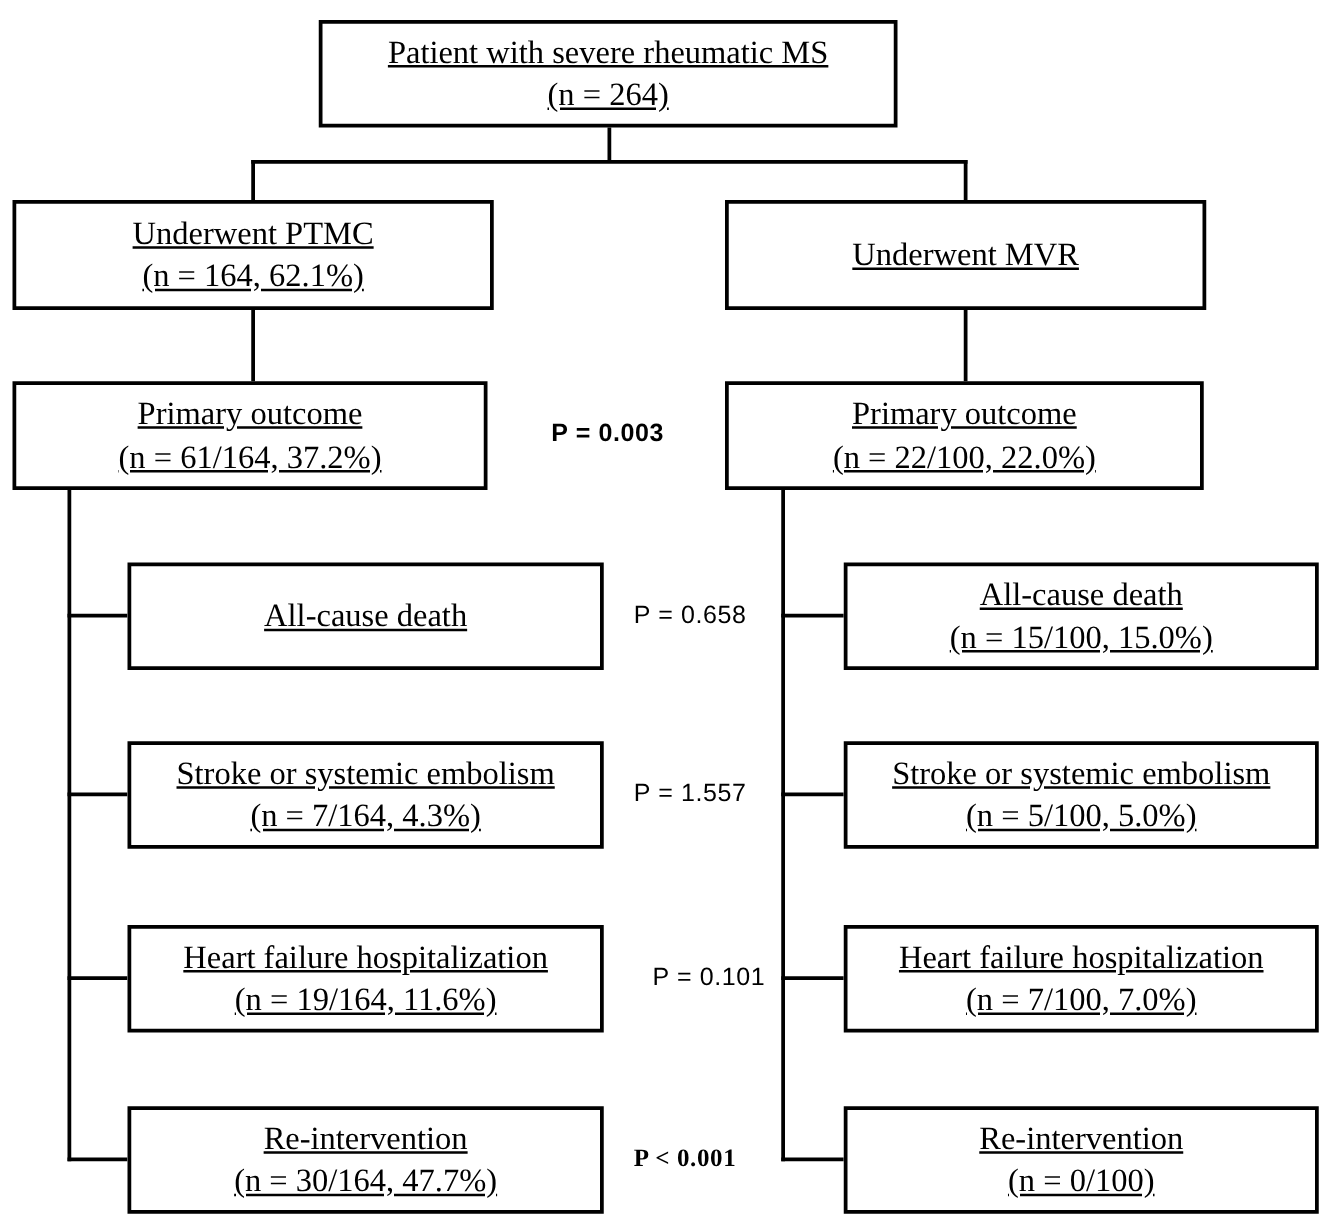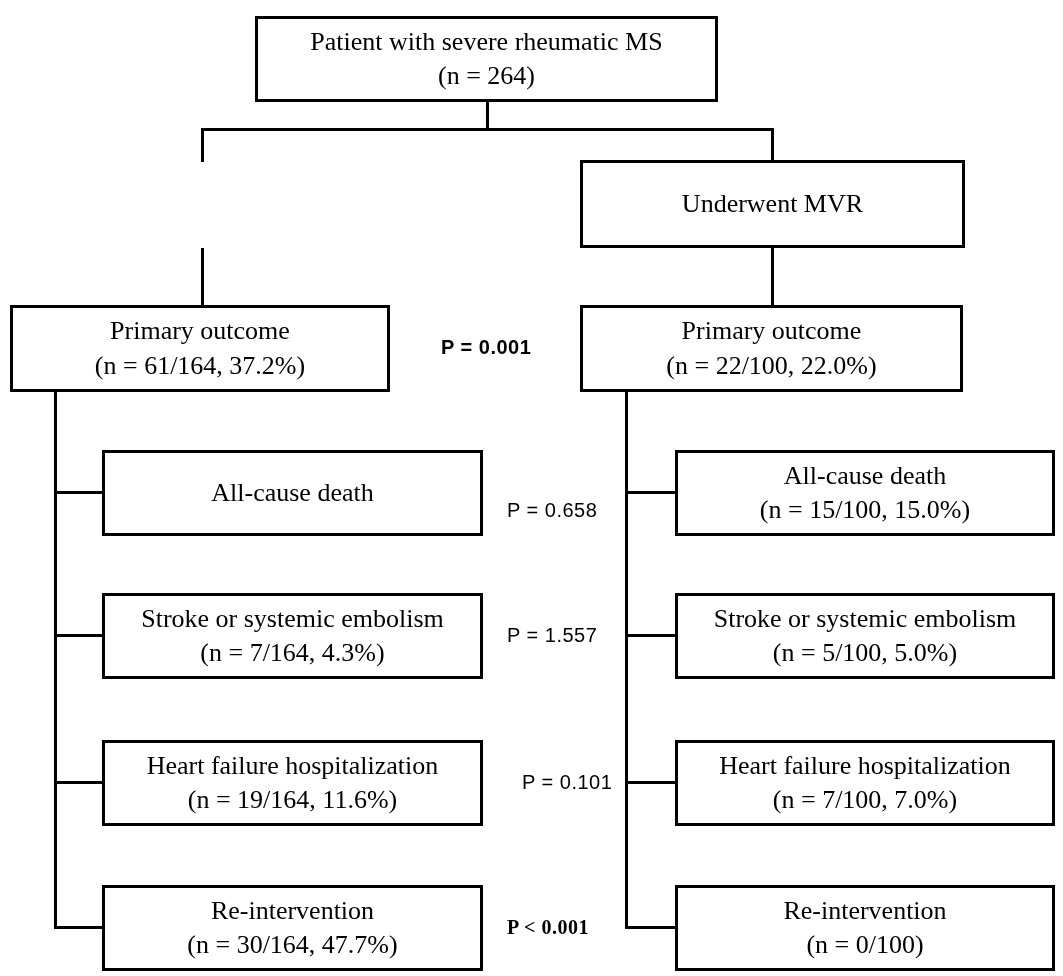--- a/index.html
+++ b/index.html
@@ -28,6 +28,7 @@
     font-size: 26px;
     line-height: 1.32;
     box-sizing: border-box;
+    text-decoration: underline;
   }
   .box .t1, .box .t2 { white-space: nowrap; }
   .line {

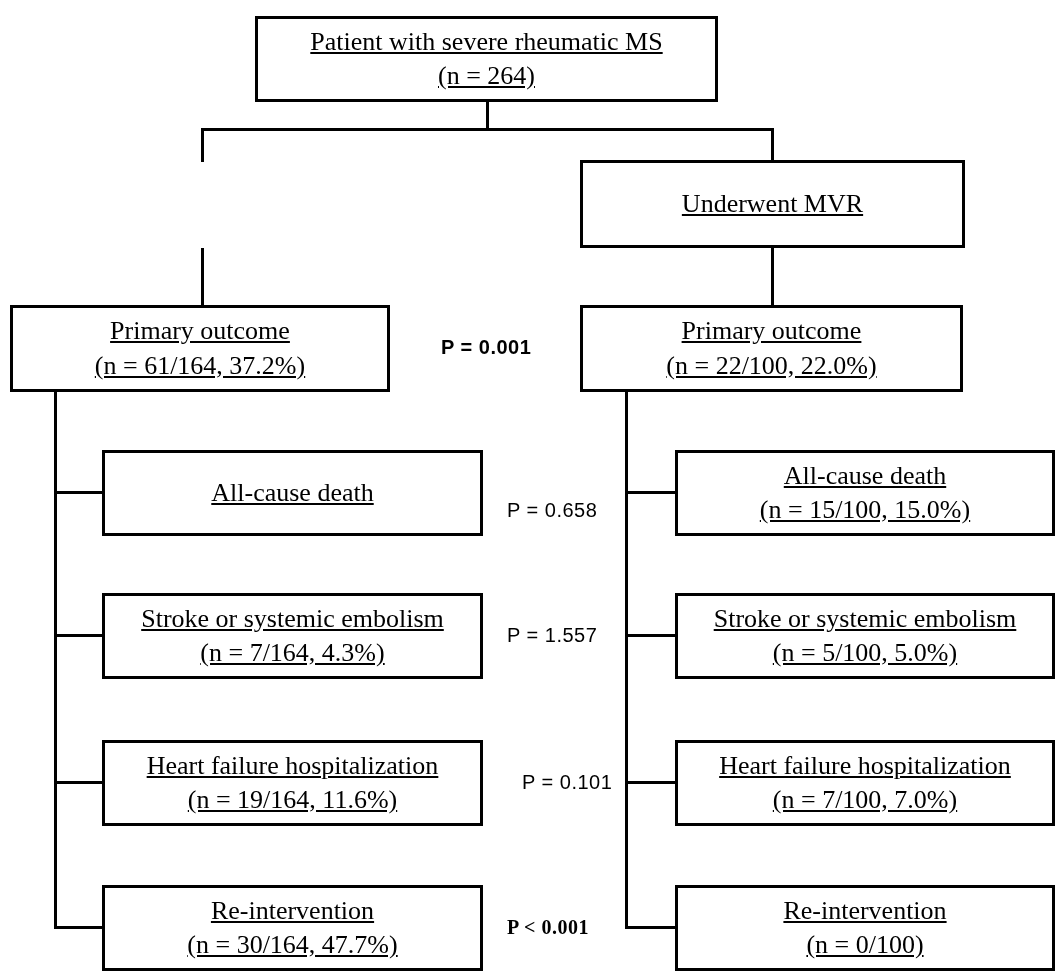--- a/index.html
+++ b/index.html
@@ -62,6 +62,10 @@
   <div class="line v" style="left:201px; top:128px; height:34px;"></div>
   <div class="line v" style="left:771px; top:128px; height:34px;"></div>
 
+  <div class="box" style="left:10px; top:160px; width:385px; height:88px;">
+    <div class="t1">Underwent PTMC</div>
+    <div class="t2">(n = 164, 62.1%)</div>
+  </div>
   <div class="box" style="left:580px; top:160px; width:385px; height:88px;">
     <div class="t1">Underwent MVR</div>
   </div>

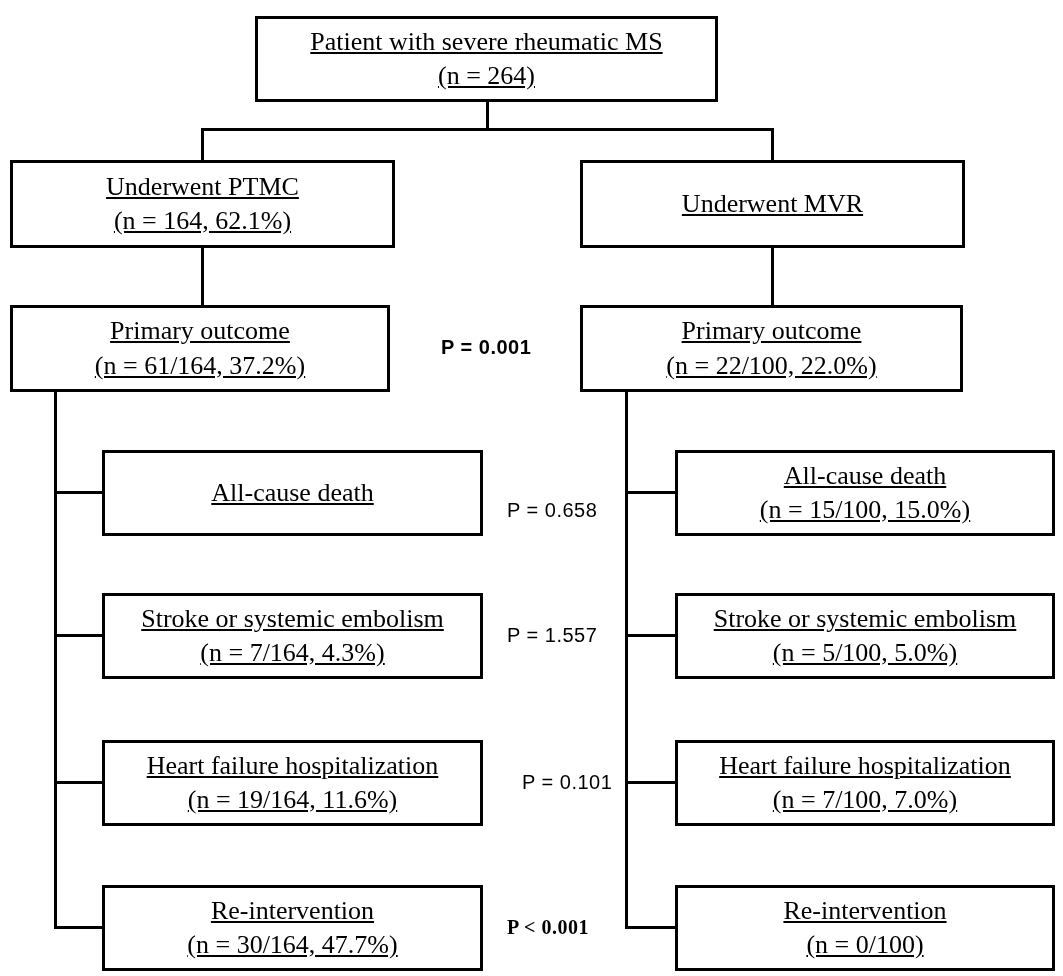--- a/index.html
+++ b/index.html
@@ -128,7 +128,7 @@
     <div class="t2">(n = 0/100)</div>
   </div>
 
-  <div class="pval bold" style="left:441px; top:336px;">P = 0.001</div>
+  <div class="pval bold" style="left:441px; top:336px;">P = 0.003</div>
   <div class="pval" style="left:507px; top:499px;">P = 0.658</div>
   <div class="pval" style="left:507px; top:624px;">P = 1.557</div>
   <div class="pval" style="left:490px; top:771px;margin-left:32px;">P = 0.101</div>

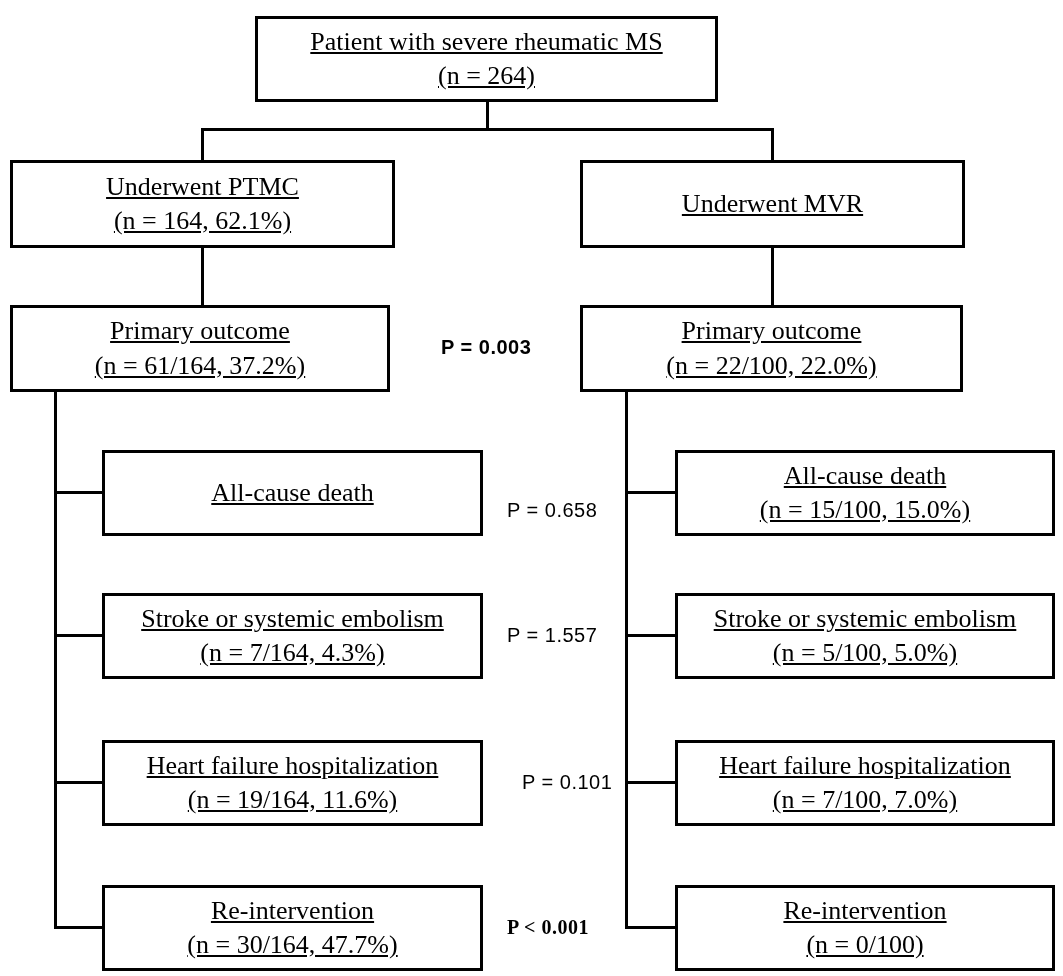--- a/index.html
+++ b/index.html
@@ -129,7 +129,7 @@
   </div>
 
   <div class="pval bold" style="left:441px; top:336px;">P = 0.003</div>
-  <div class="pval" style="left:507px; top:499px;">P = 0.658</div>
+  <div class="pval" style="left:507px; top:481px;">P = 0.658</div>
   <div class="pval" style="left:507px; top:624px;">P = 1.557</div>
   <div class="pval" style="left:490px; top:771px;margin-left:32px;">P = 0.101</div>
   <div class="pval bold" style="left:507px; top:916px;font-family:Liberation Serif, serif;">P &lt; 0.001</div>

